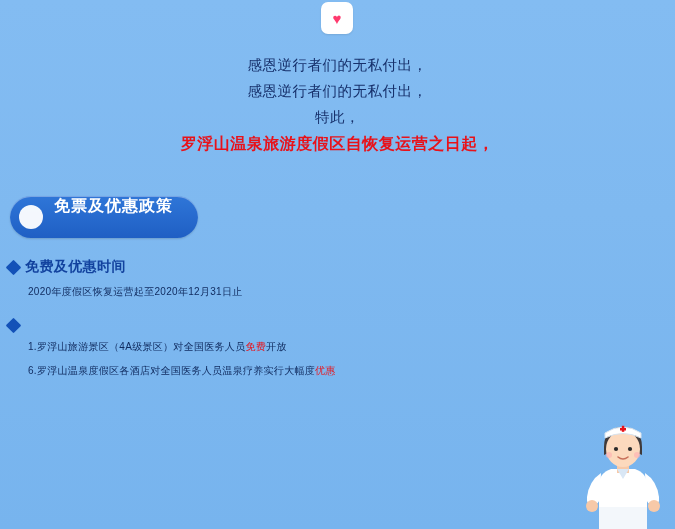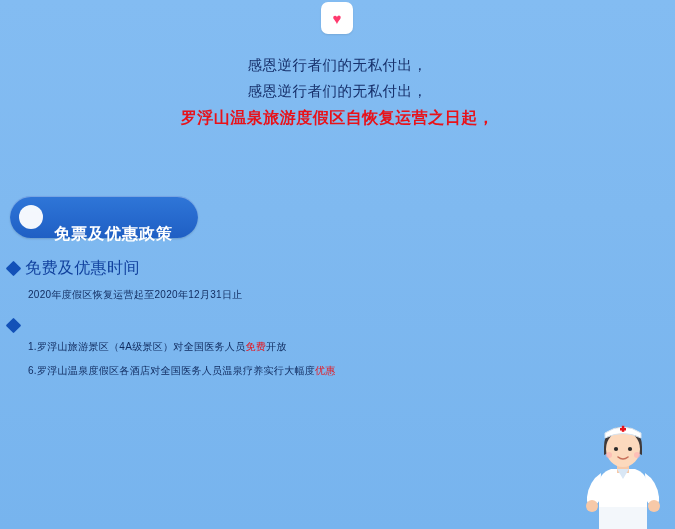--- a/index.html
+++ b/index.html
@@ -158,6 +158,7 @@
   <div class="intro">
     <div class="line">感恩逆行者们的无私付出，</div>
     <div class="line">感恩逆行者们的无私付出，</div>
+    <div class="line">特此，</div>
     <div class="hl">罗浮山温泉旅游度假区自恢复运营之日起，</div>
   </div>
 

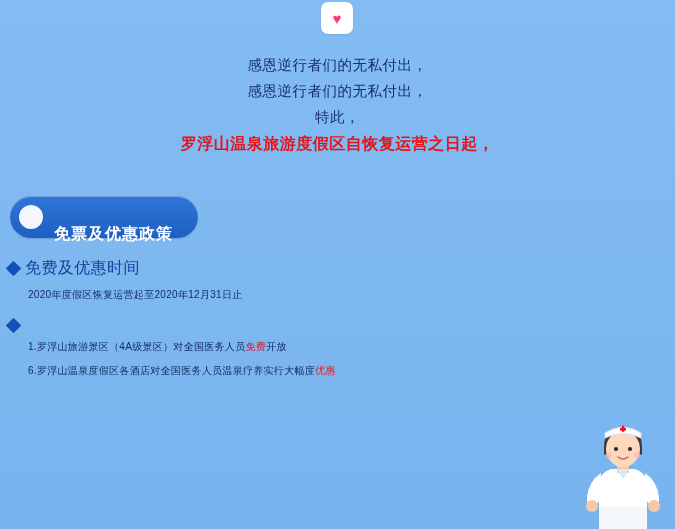--- a/index.html
+++ b/index.html
@@ -89,7 +89,7 @@
   .pill .pill-label {
     position: absolute;
     left: 44px;
-    top: 28px;
+    top: 0;
     font-size: 16px;
     font-weight: bold;
     color: #ffffff;

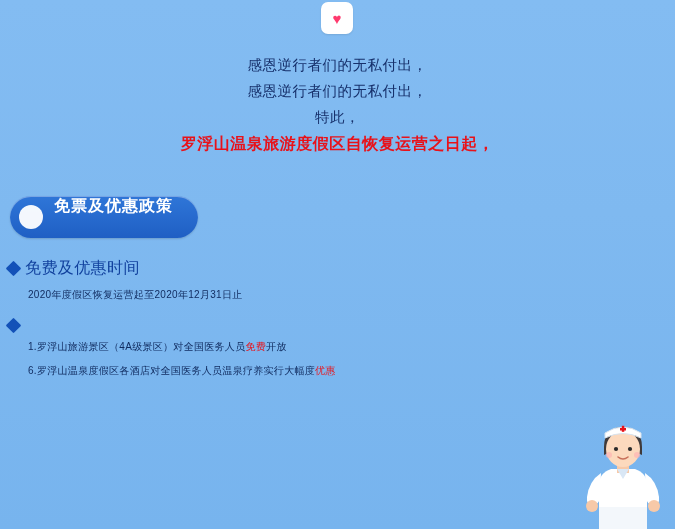--- a/index.html
+++ b/index.html
@@ -117,8 +117,8 @@
     flex: 0 0 auto;
   }
   .sec-title {
-    font-size: 16px;
-    font-weight: normal;
+    font-size: 14px;
+    font-weight: bold;
     color: #12429e;
     letter-spacing: 0.4px;
     text-align: center;

